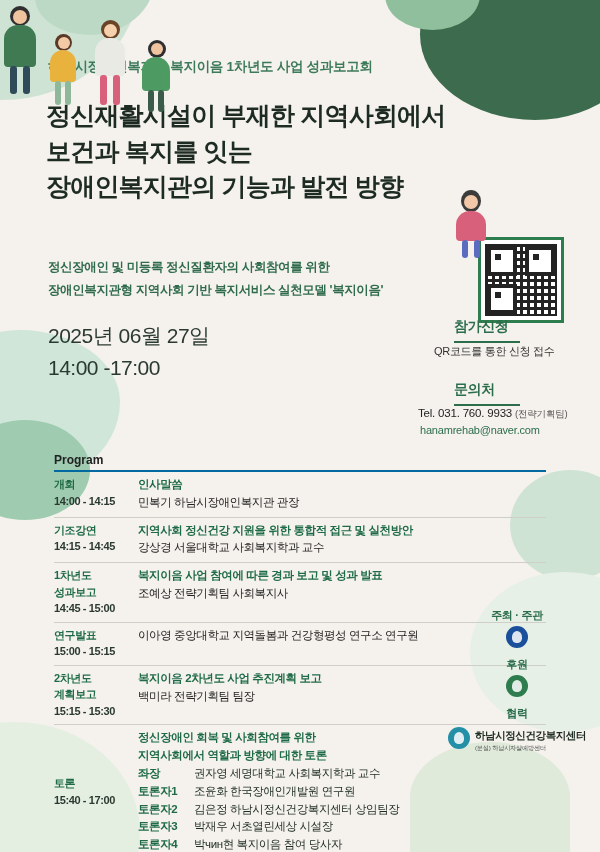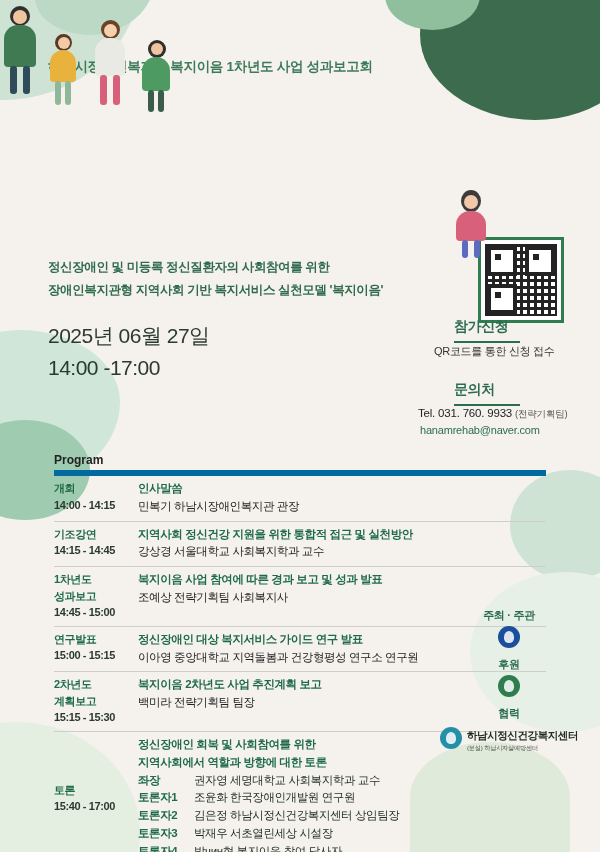--- a/index.html
+++ b/index.html
@@ -360,6 +360,11 @@
   <div class="blob blob-br2"></div>
 
   <div class="kicker">하남시장애인복지관 복지이음 1차년도 사업 성과보고회</div>
+  <div class="title">
+    <div>정신재활시설이 부재한 지역사회에서</div>
+    <div>보건과 복지를 잇는</div>
+    <div>장애인복지관의 기능과 발전 방향</div>
+  </div>
   <div class="subtitle">
     <div>정신장애인 및 미등록 정신질환자의 사회참여를 위한</div>
     <div>장애인복지관형 지역사회 기반 복지서비스 실천모델 '복지이음'</div>

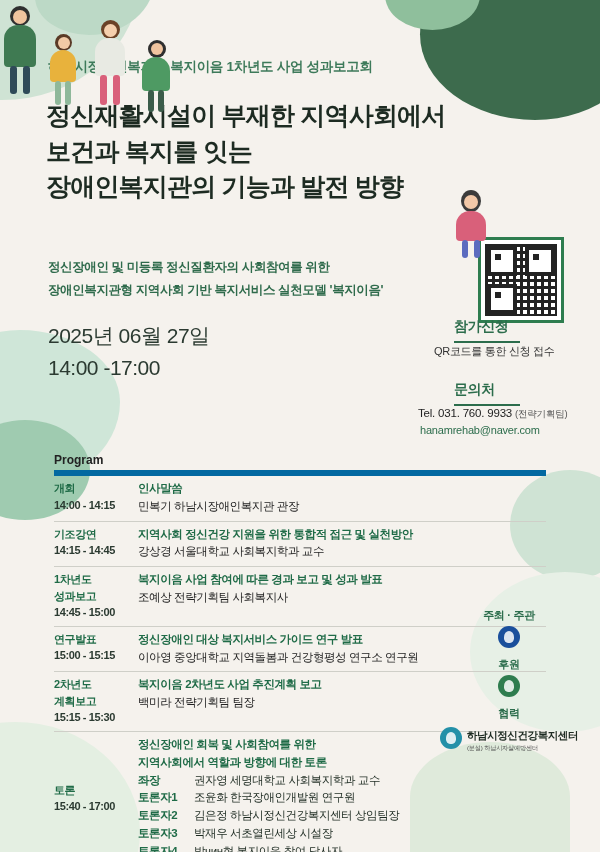--- a/index.html
+++ b/index.html
@@ -239,7 +239,7 @@
     padding: 4px 0 5px 0;
     border-top: 1px solid #cfcfc8;
   }
-  .prow:first-child { border-top: 6px solid #0369a1; }
+  .prow:first-child { border-top: 2px solid #0369a1; }
   .prow.last { border-bottom: 1px solid #cfcfc8; }
   .pleft {
     width: 84px;

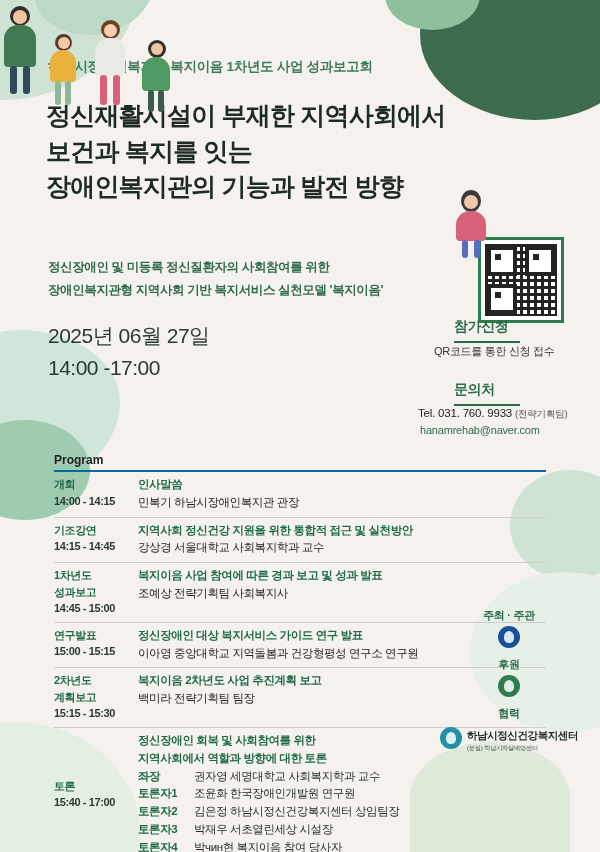--- a/index.html
+++ b/index.html
@@ -275,7 +275,7 @@
   
   .sponsors {
     position: absolute;
-    right: 16px;
+    right: 8px;
     top: 608px;
     width: 150px;
     text-align: center;

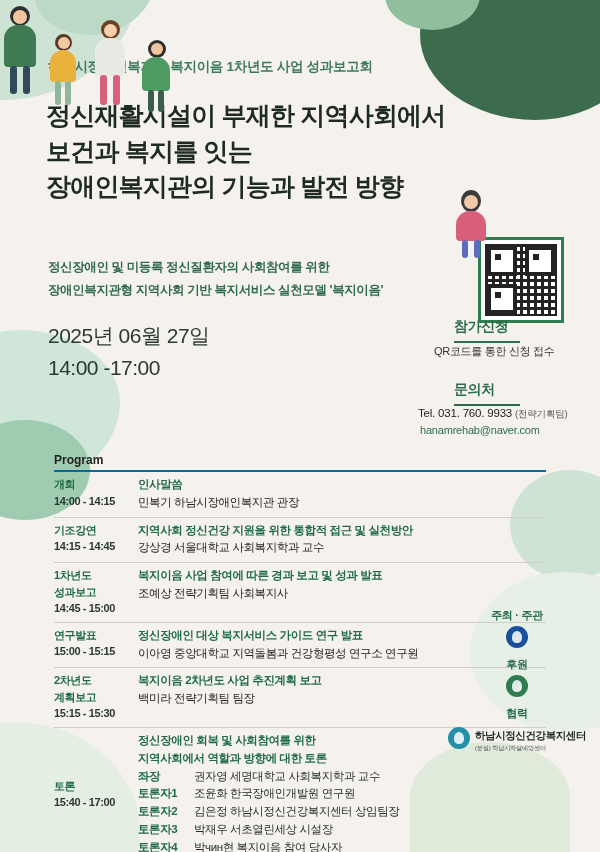--- a/index.html
+++ b/index.html
@@ -448,7 +448,6 @@
         <div class="time">15:00 - 15:15</div>
       </div>
       <div class="pright">
-        <div class="line-green">정신장애인 대상 복지서비스 가이드 연구 발표</div>
         <div class="line-dark">이아영 중앙대학교 지역돌봄과 건강형평성 연구소 연구원</div>
       </div>
     </div>

